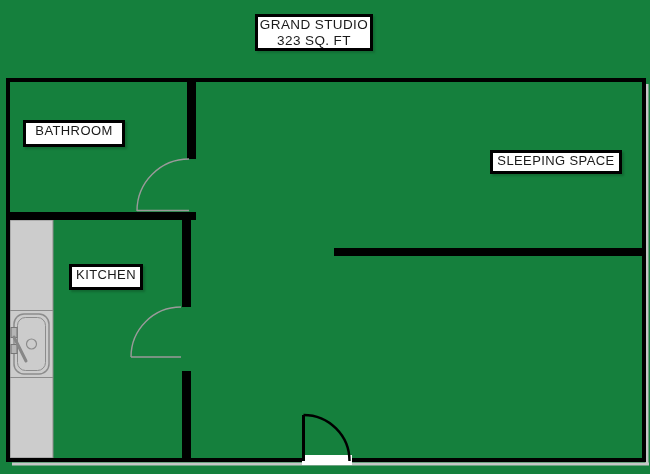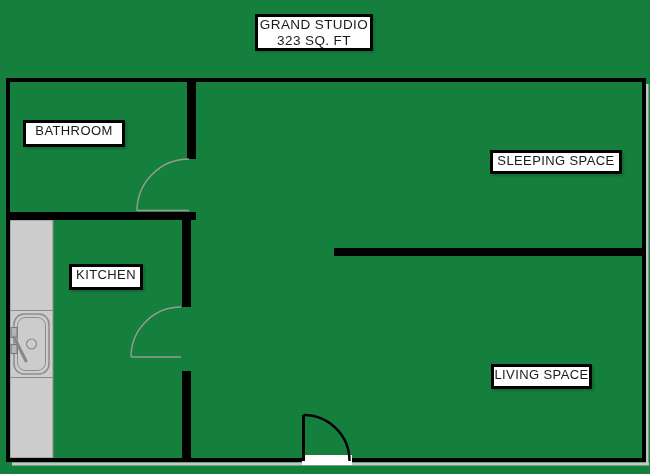--- a/index.html
+++ b/index.html
@@ -111,9 +111,6 @@
   <div class="label-box" id="label-sleeping">
     <span>SLEEPING SPACE</span>
   </div>
-  <div class="label-box" id="label-living">
-    <span>LIVING SPACE</span>
-  </div>
 
 </div>
 

